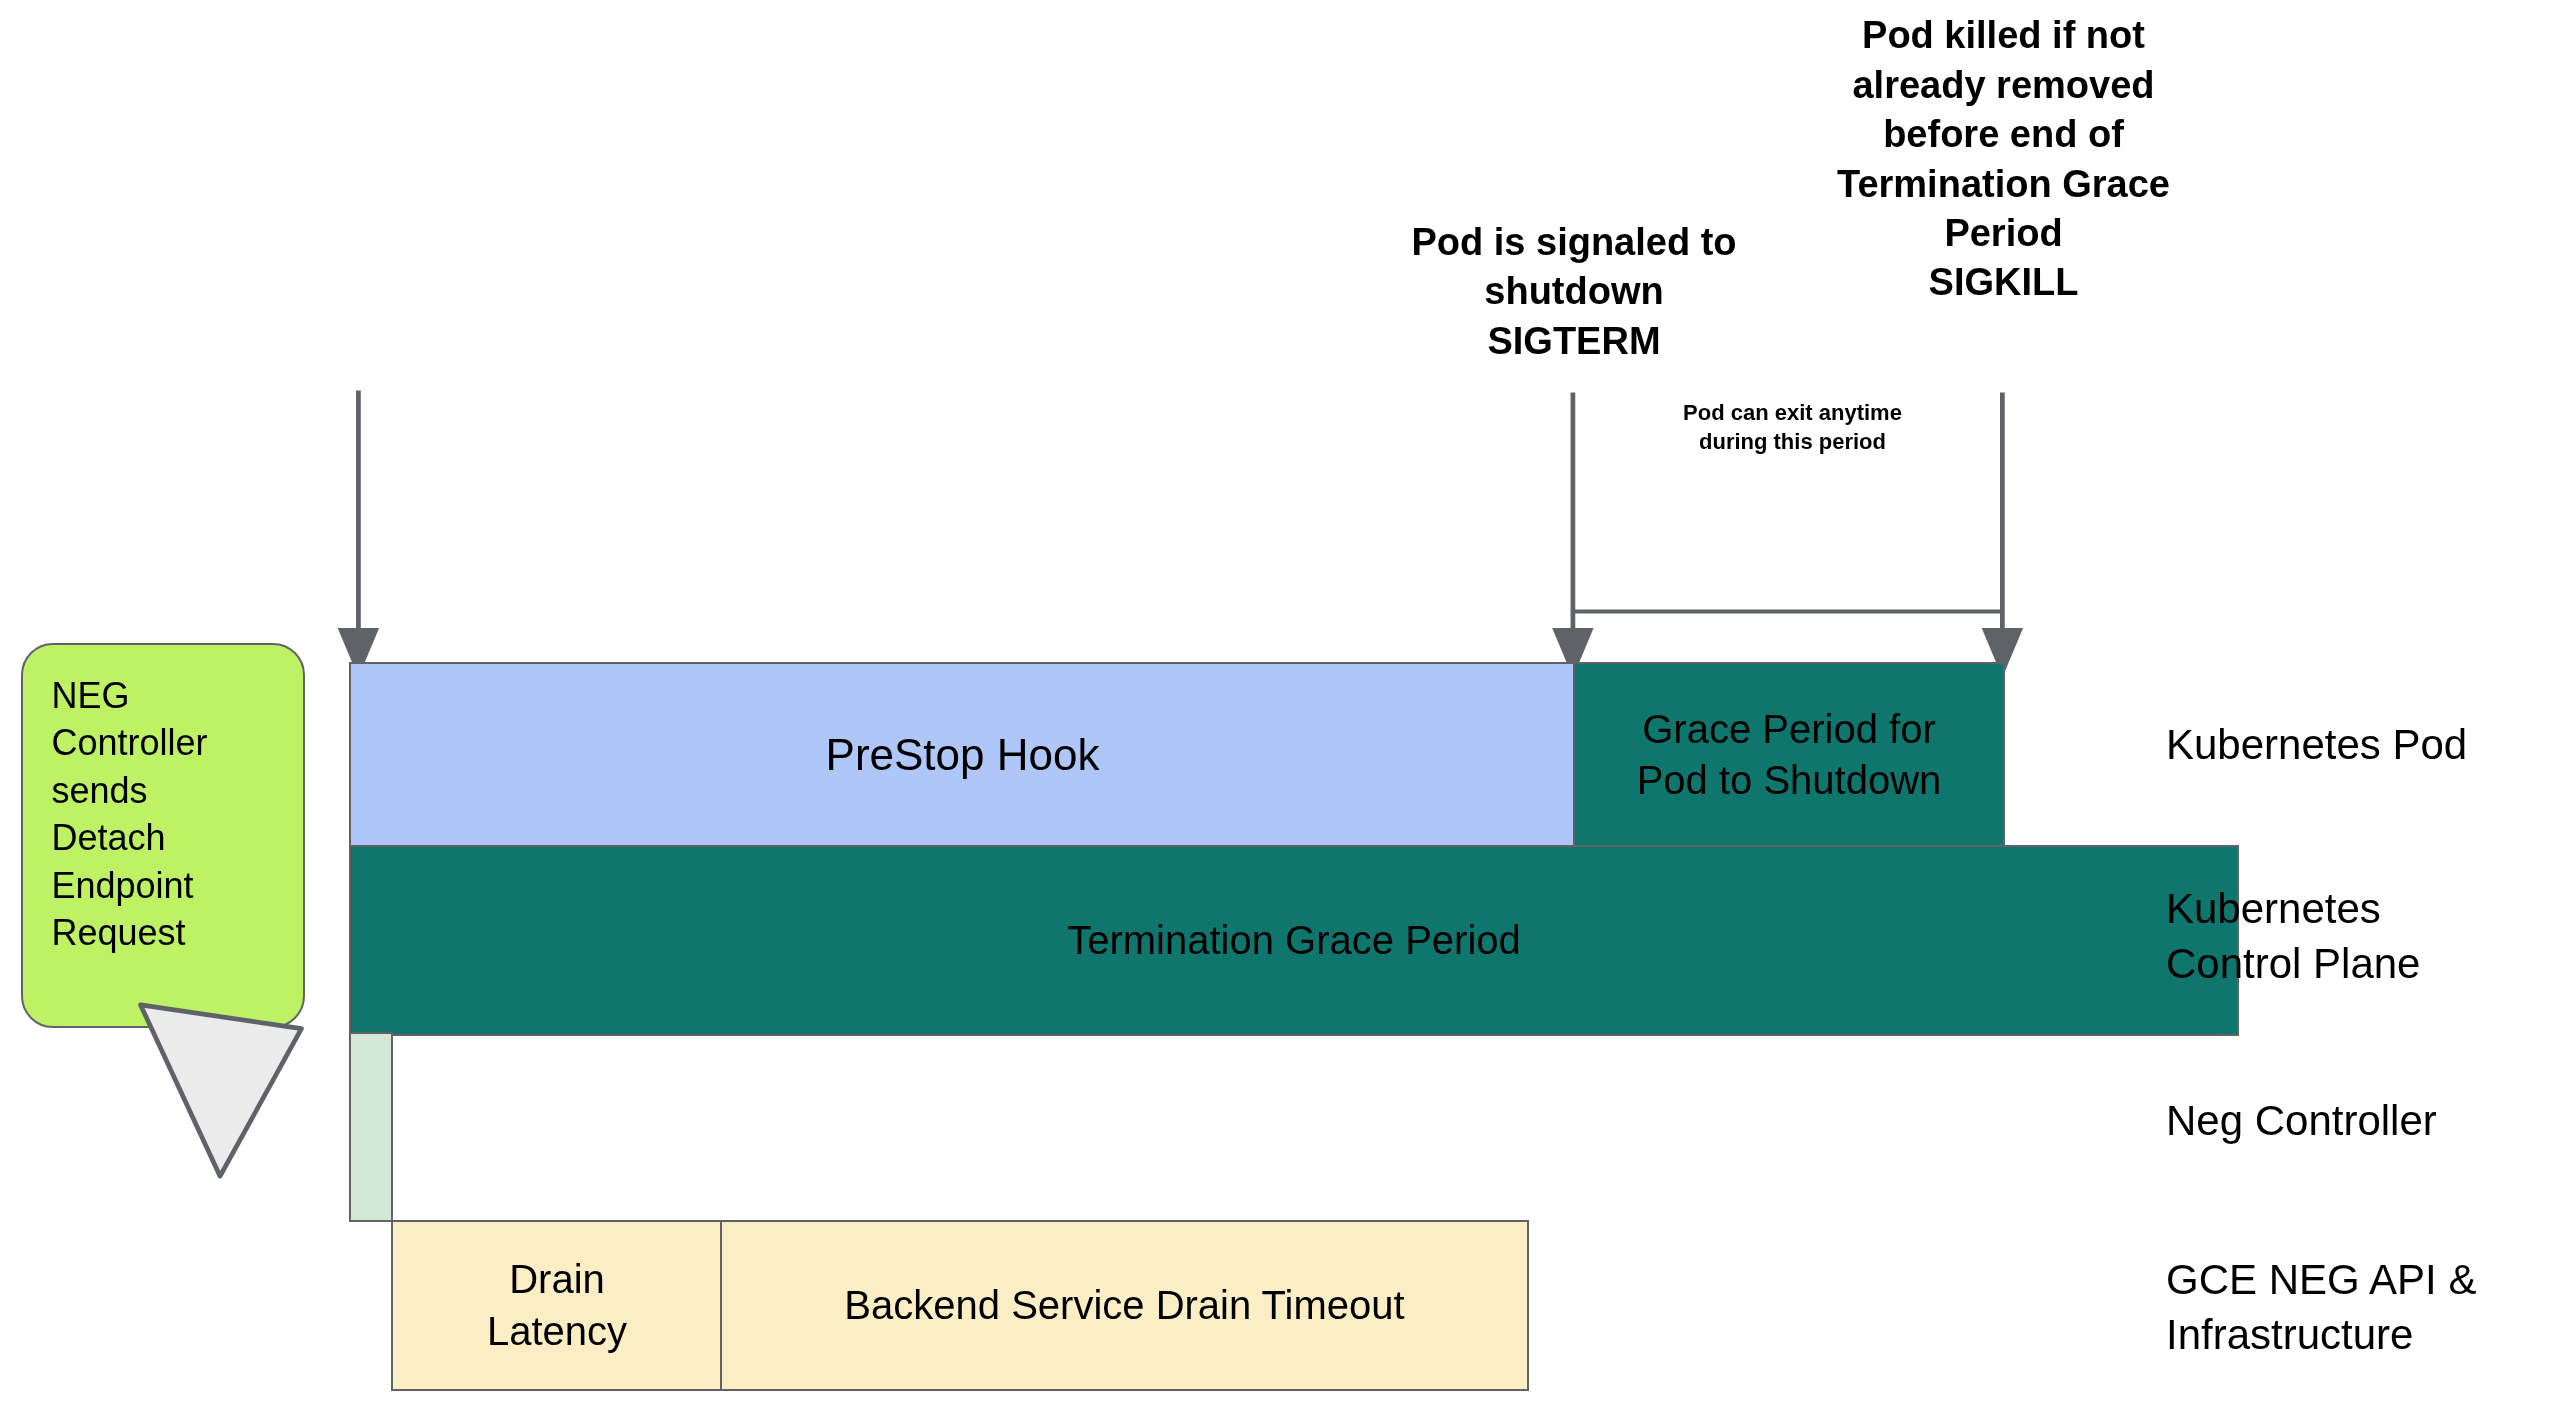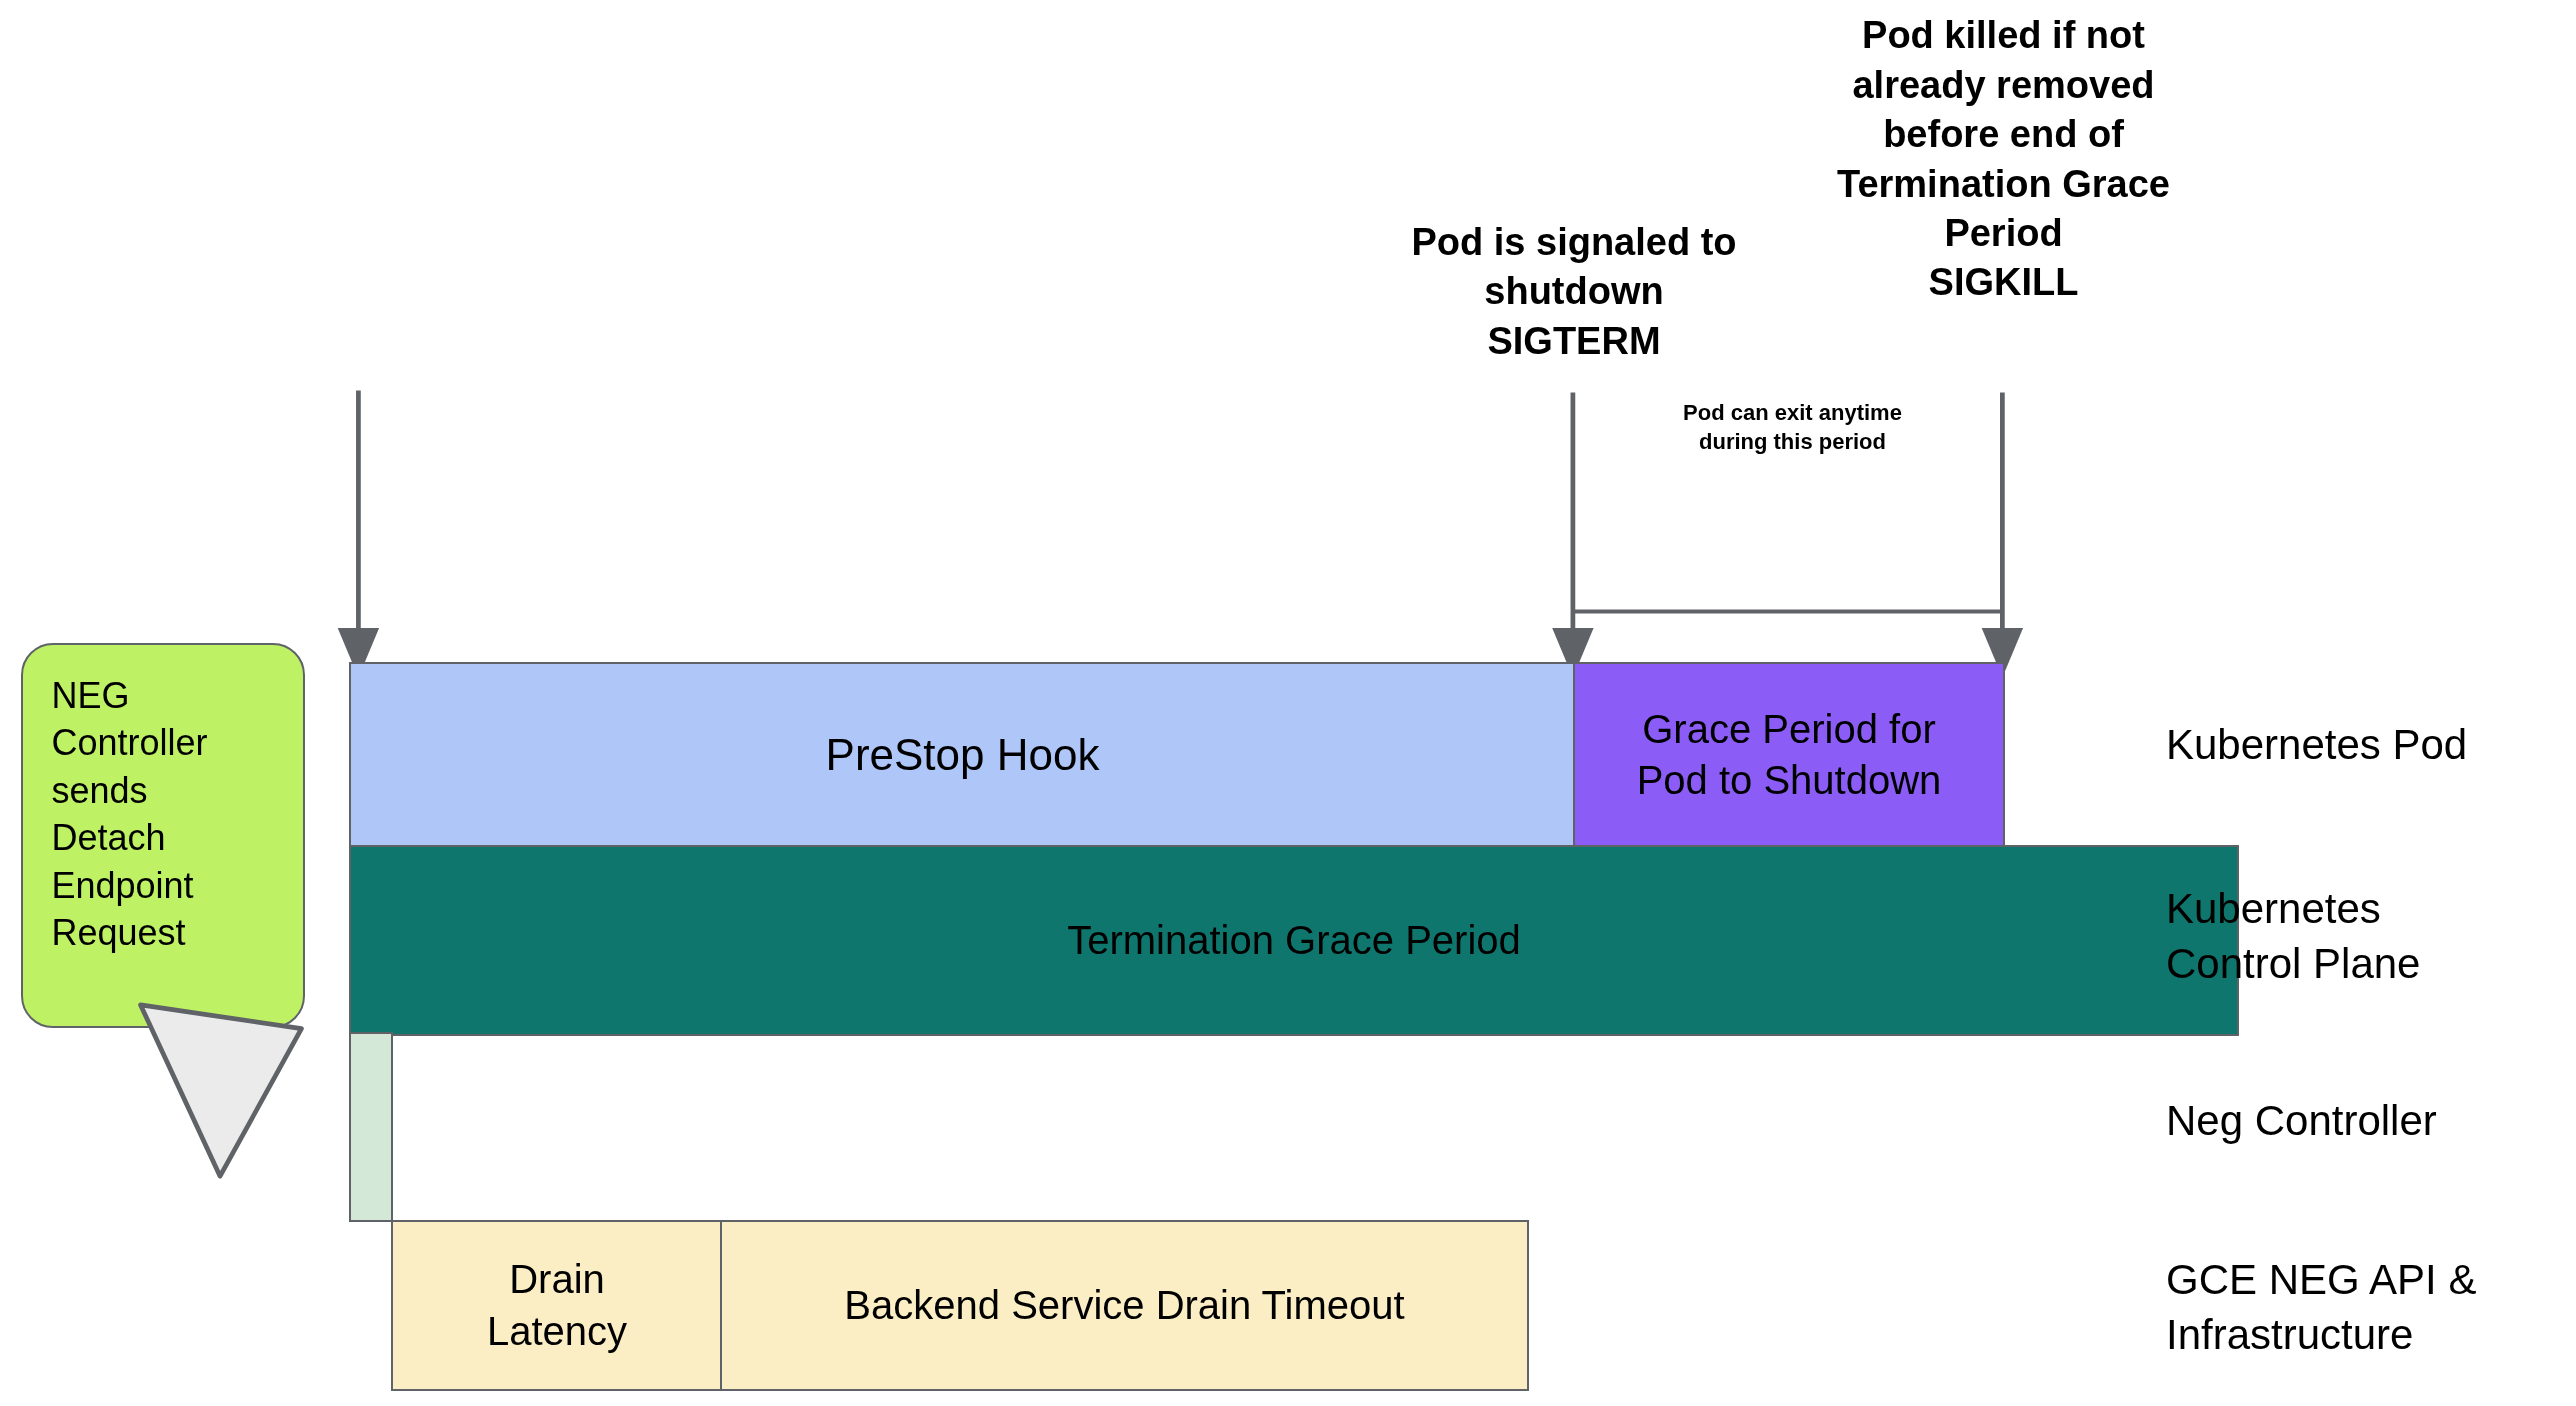--- a/index.html
+++ b/index.html
@@ -100,7 +100,7 @@
 
   <div class="bar" style="left:349px; top:662px; width:1227px; height:186px; background:#aec7f8; font-size:44px;">PreStop Hook</div>
 
-  <div class="bar" style="left:1573px; top:662px; width:432px; height:186px; background:#8b5cf6; font-size:40px;">Grace Period for
+  <div class="bar" style="left:1573px; top:662px; width:432px; height:186px; background:#0f766e; font-size:40px;">Grace Period for
 Pod to Shutdown</div>
 
   <div class="bar" style="left:349px; top:845px; width:1890px; height:191px; background:#0f766e; font-size:40px;">Termination Grace Period</div>

